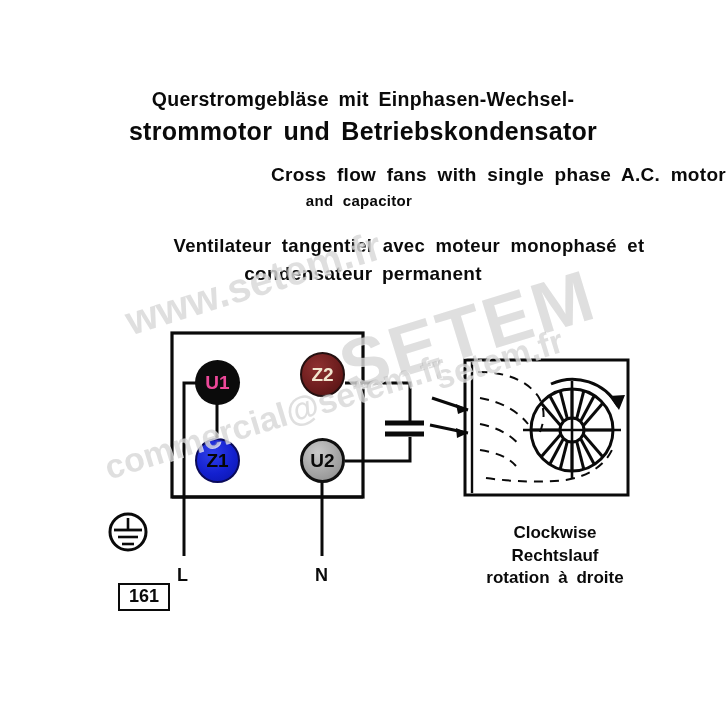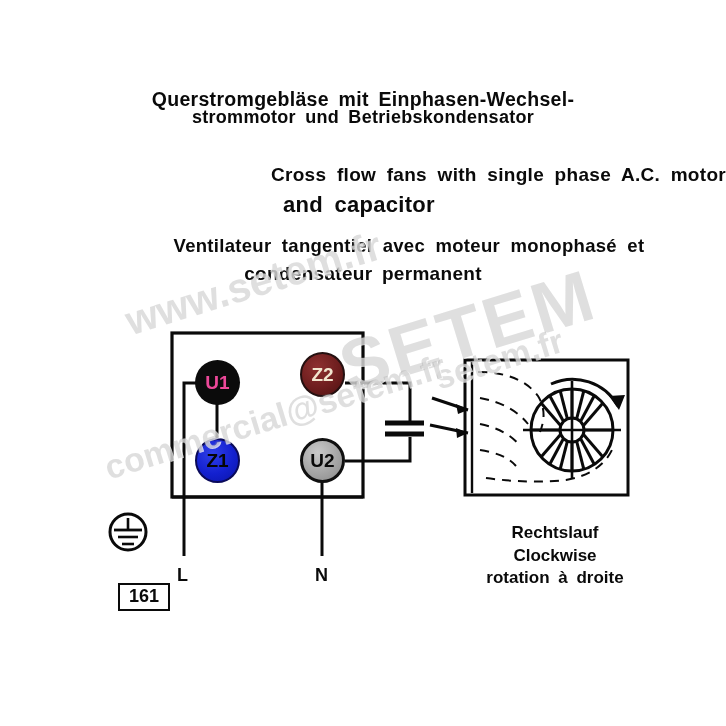--- a/index.html
+++ b/index.html
@@ -20,7 +20,7 @@
     white-space:nowrap;
   }
   .g1{position:absolute;top:88px;left:0;width:726px;font-size:19.5px;word-spacing:4px;}
-  .g2{position:absolute;top:107px;left:0;width:726px;font-size:18px;word-spacing:4px;}
+  .g2{position:absolute;top:117px;left:0;width:726px;font-size:25px;word-spacing:4px;}
   .e1{position:absolute;top:164px;left:0;width:726px;font-size:19px;word-spacing:5px;text-align:right;}
   .e2{position:absolute;top:192px;left:0;width:718px;font-size:22px;word-spacing:5px;}
   .f1{position:absolute;top:235px;left:0;width:726px;font-size:18.5px;word-spacing:5px;padding-left:46px;}

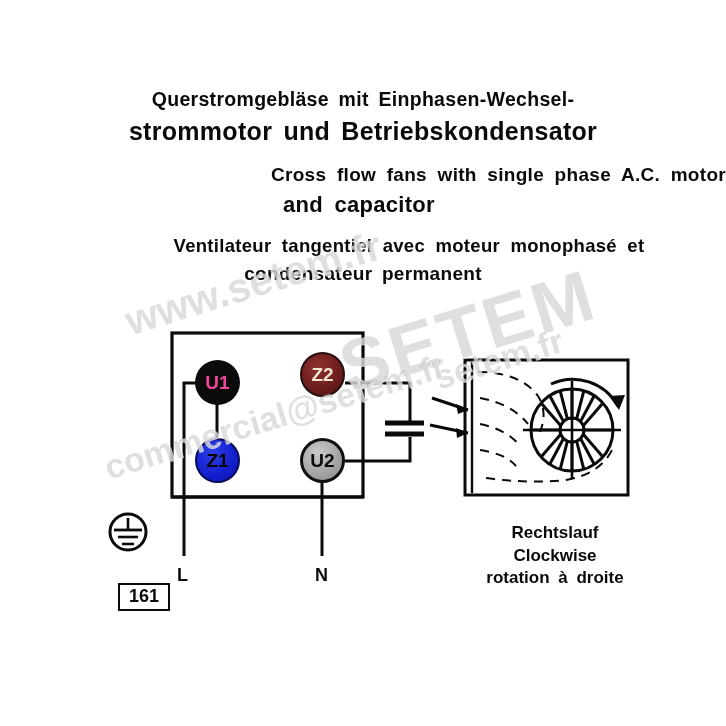--- a/index.html
+++ b/index.html
@@ -22,7 +22,7 @@
   .g1{position:absolute;top:88px;left:0;width:726px;font-size:19.5px;word-spacing:4px;}
   .g2{position:absolute;top:117px;left:0;width:726px;font-size:25px;word-spacing:4px;}
   .e1{position:absolute;top:164px;left:0;width:726px;font-size:19px;word-spacing:5px;text-align:right;}
-  .e2{position:absolute;top:192px;left:0;width:718px;font-size:22px;word-spacing:5px;}
+  .e2{position:absolute;top:192px;left:0;width:718px;font-size:15px;word-spacing:5px;}
   .f1{position:absolute;top:235px;left:0;width:726px;font-size:18.5px;word-spacing:5px;padding-left:46px;}
   .f2{position:absolute;top:263px;left:0;width:726px;font-size:19px;word-spacing:4px;}
 

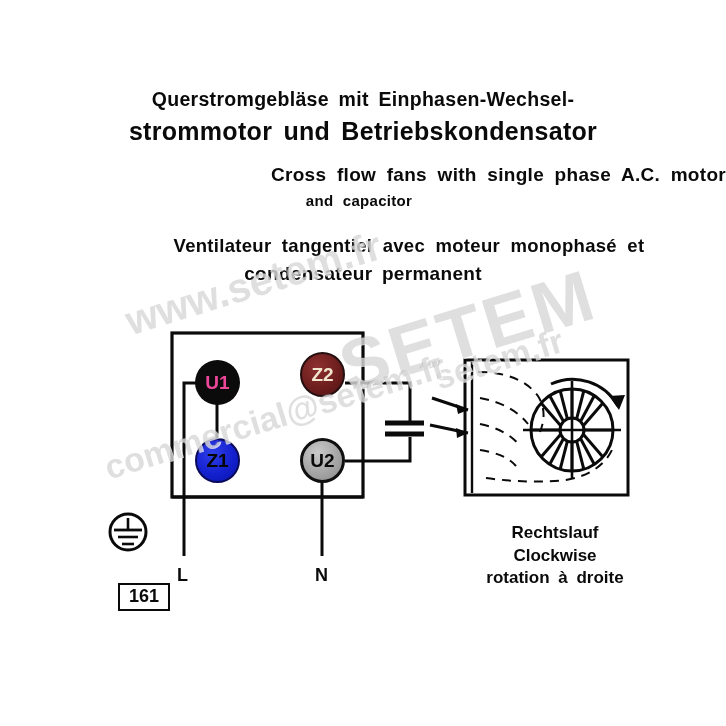--- a/index.html
+++ b/index.html
@@ -208,8 +208,8 @@
   <div id="code-box">161</div>
 
   <div id="rot-caption">
+    <div>Clockwise</div>
     <div>Rechtslauf</div>
-    <div>Clockwise</div>
     <div id="rot-3">rotation  à  droite</div>
   </div>
 

